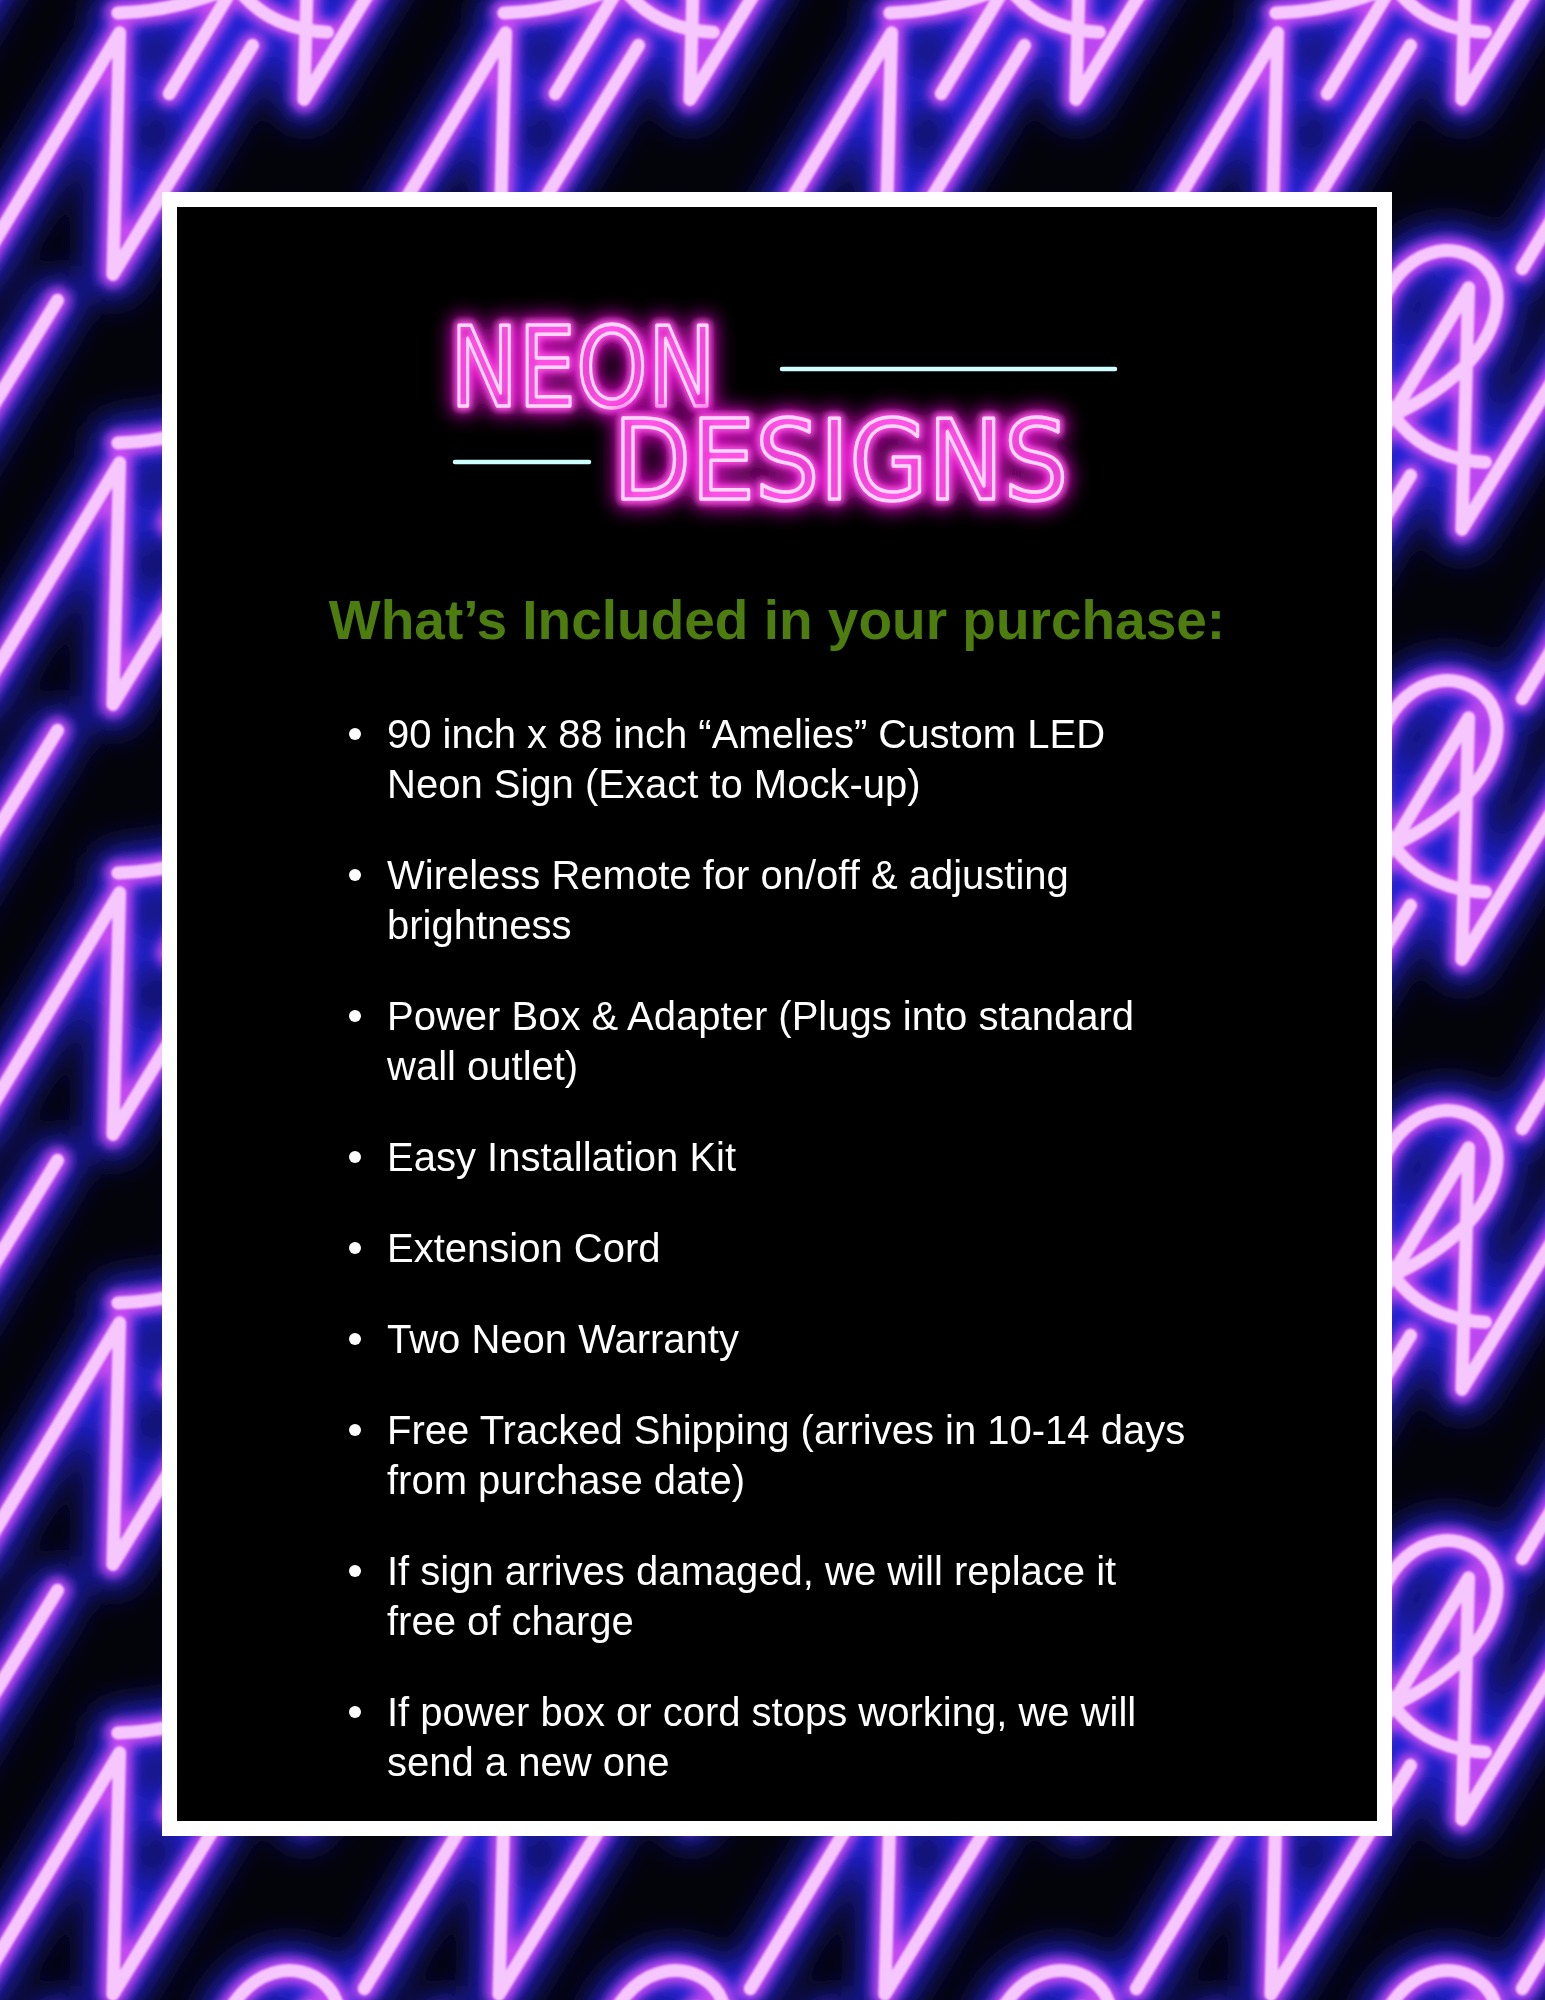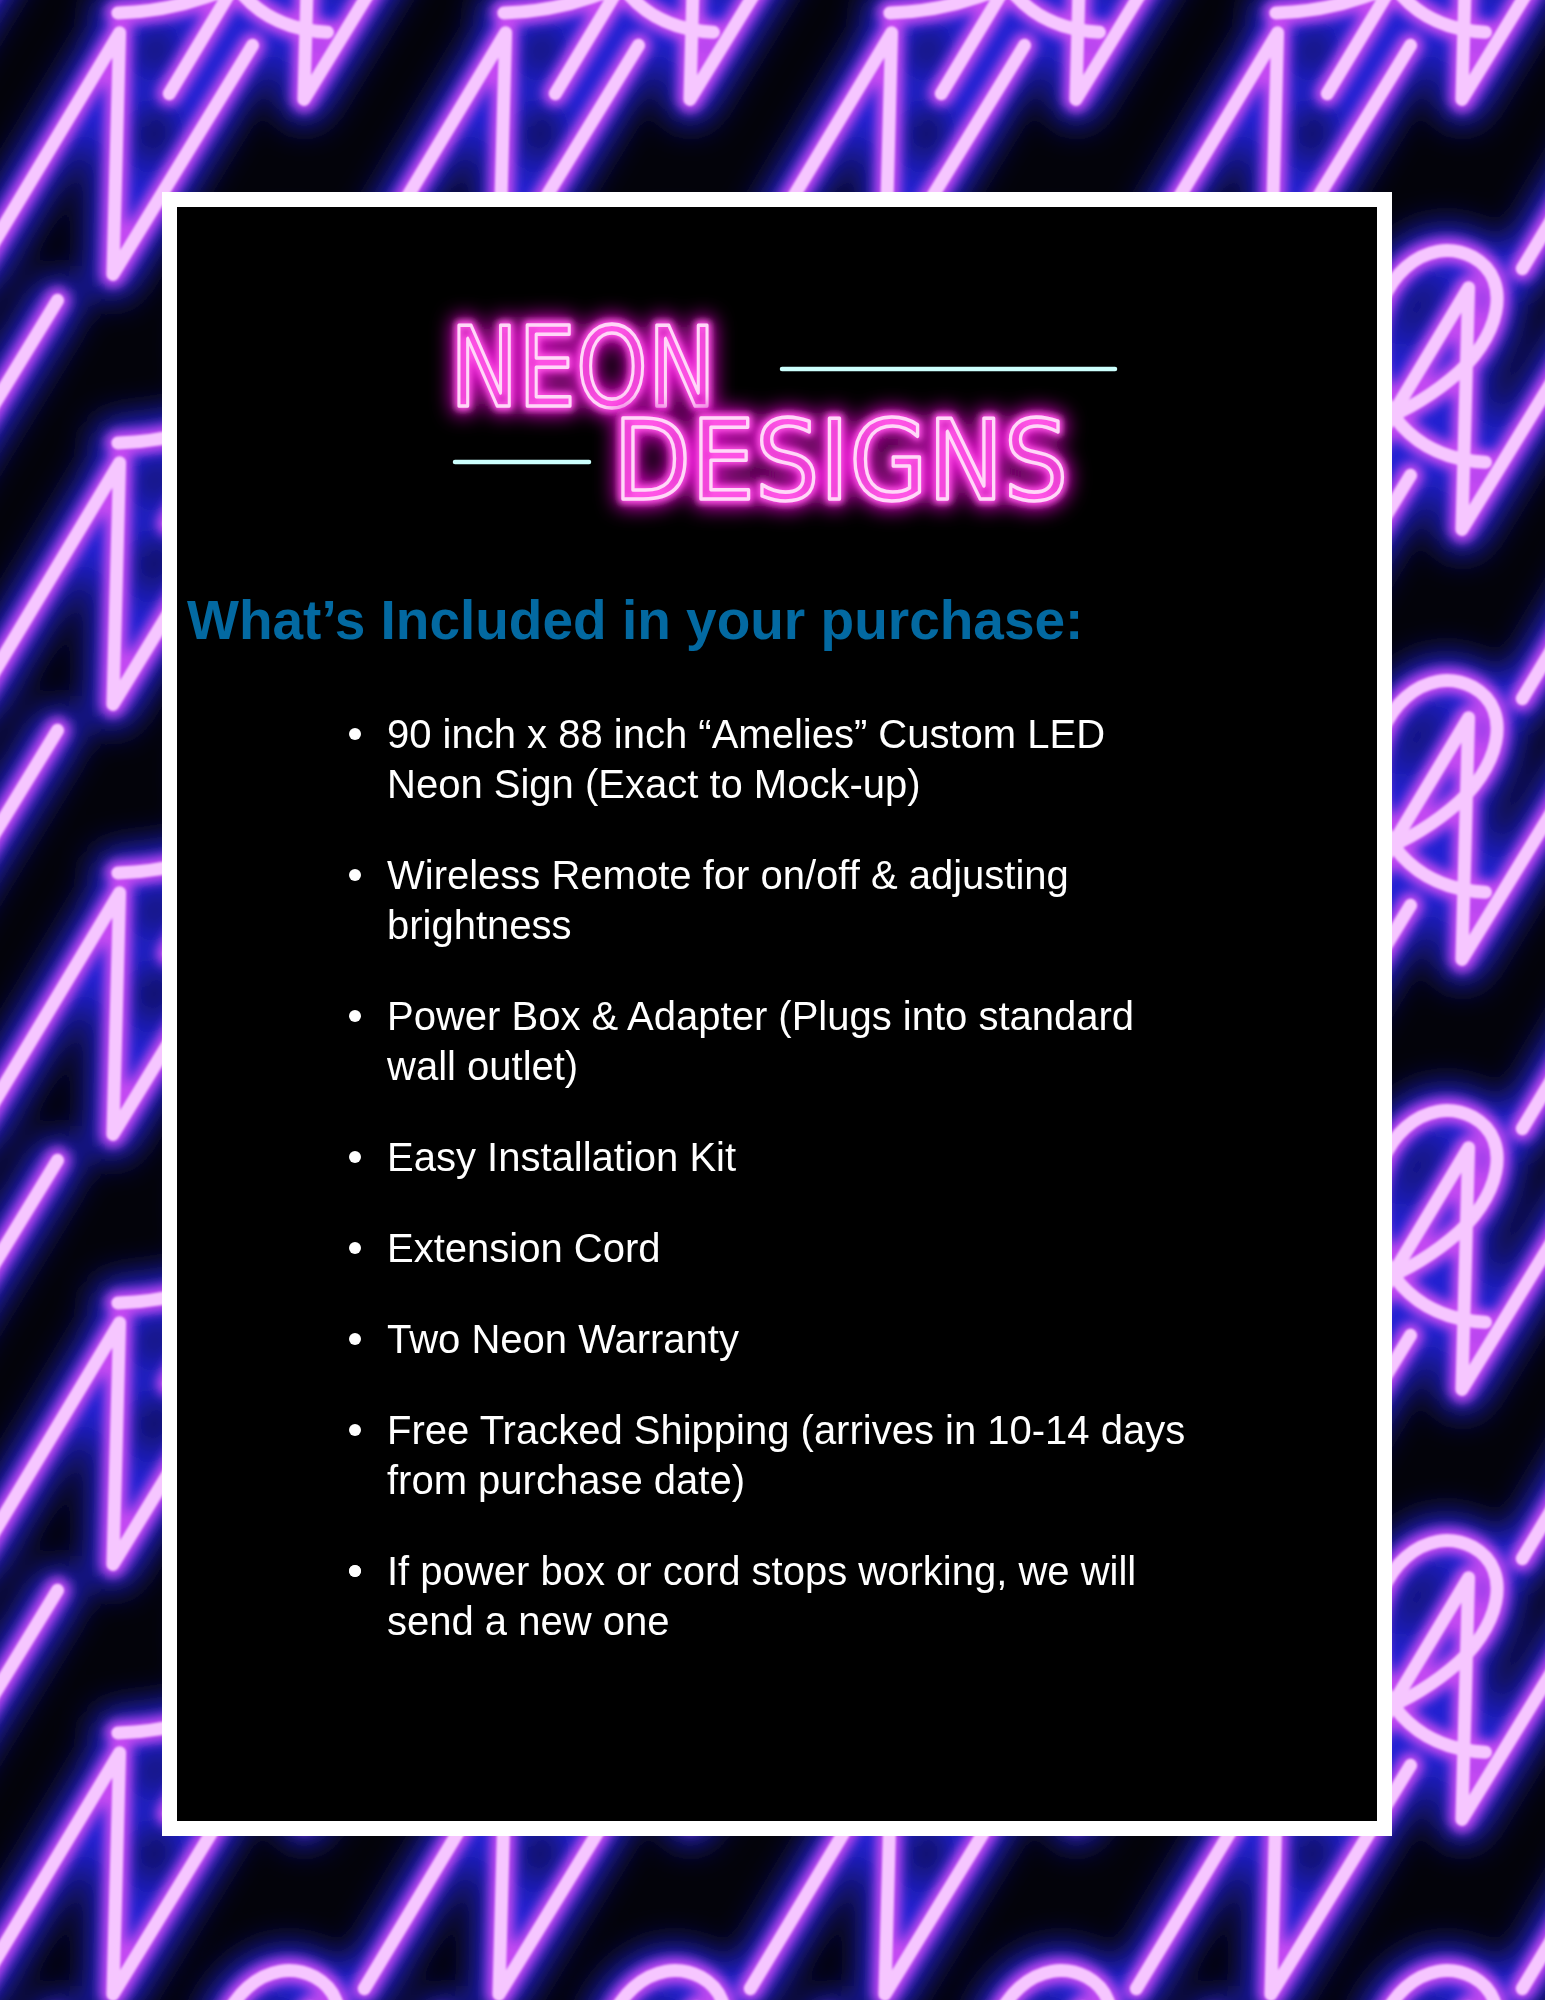--- a/index.html
+++ b/index.html
@@ -27,7 +27,8 @@
 
   h1.heading{
     margin:52px 10px 0 10px;
-    color:#0369a1;
+    text-align:center;
+    color:#4d7c0f;
     font-size:55px;
     line-height:62px;
     font-weight:800;

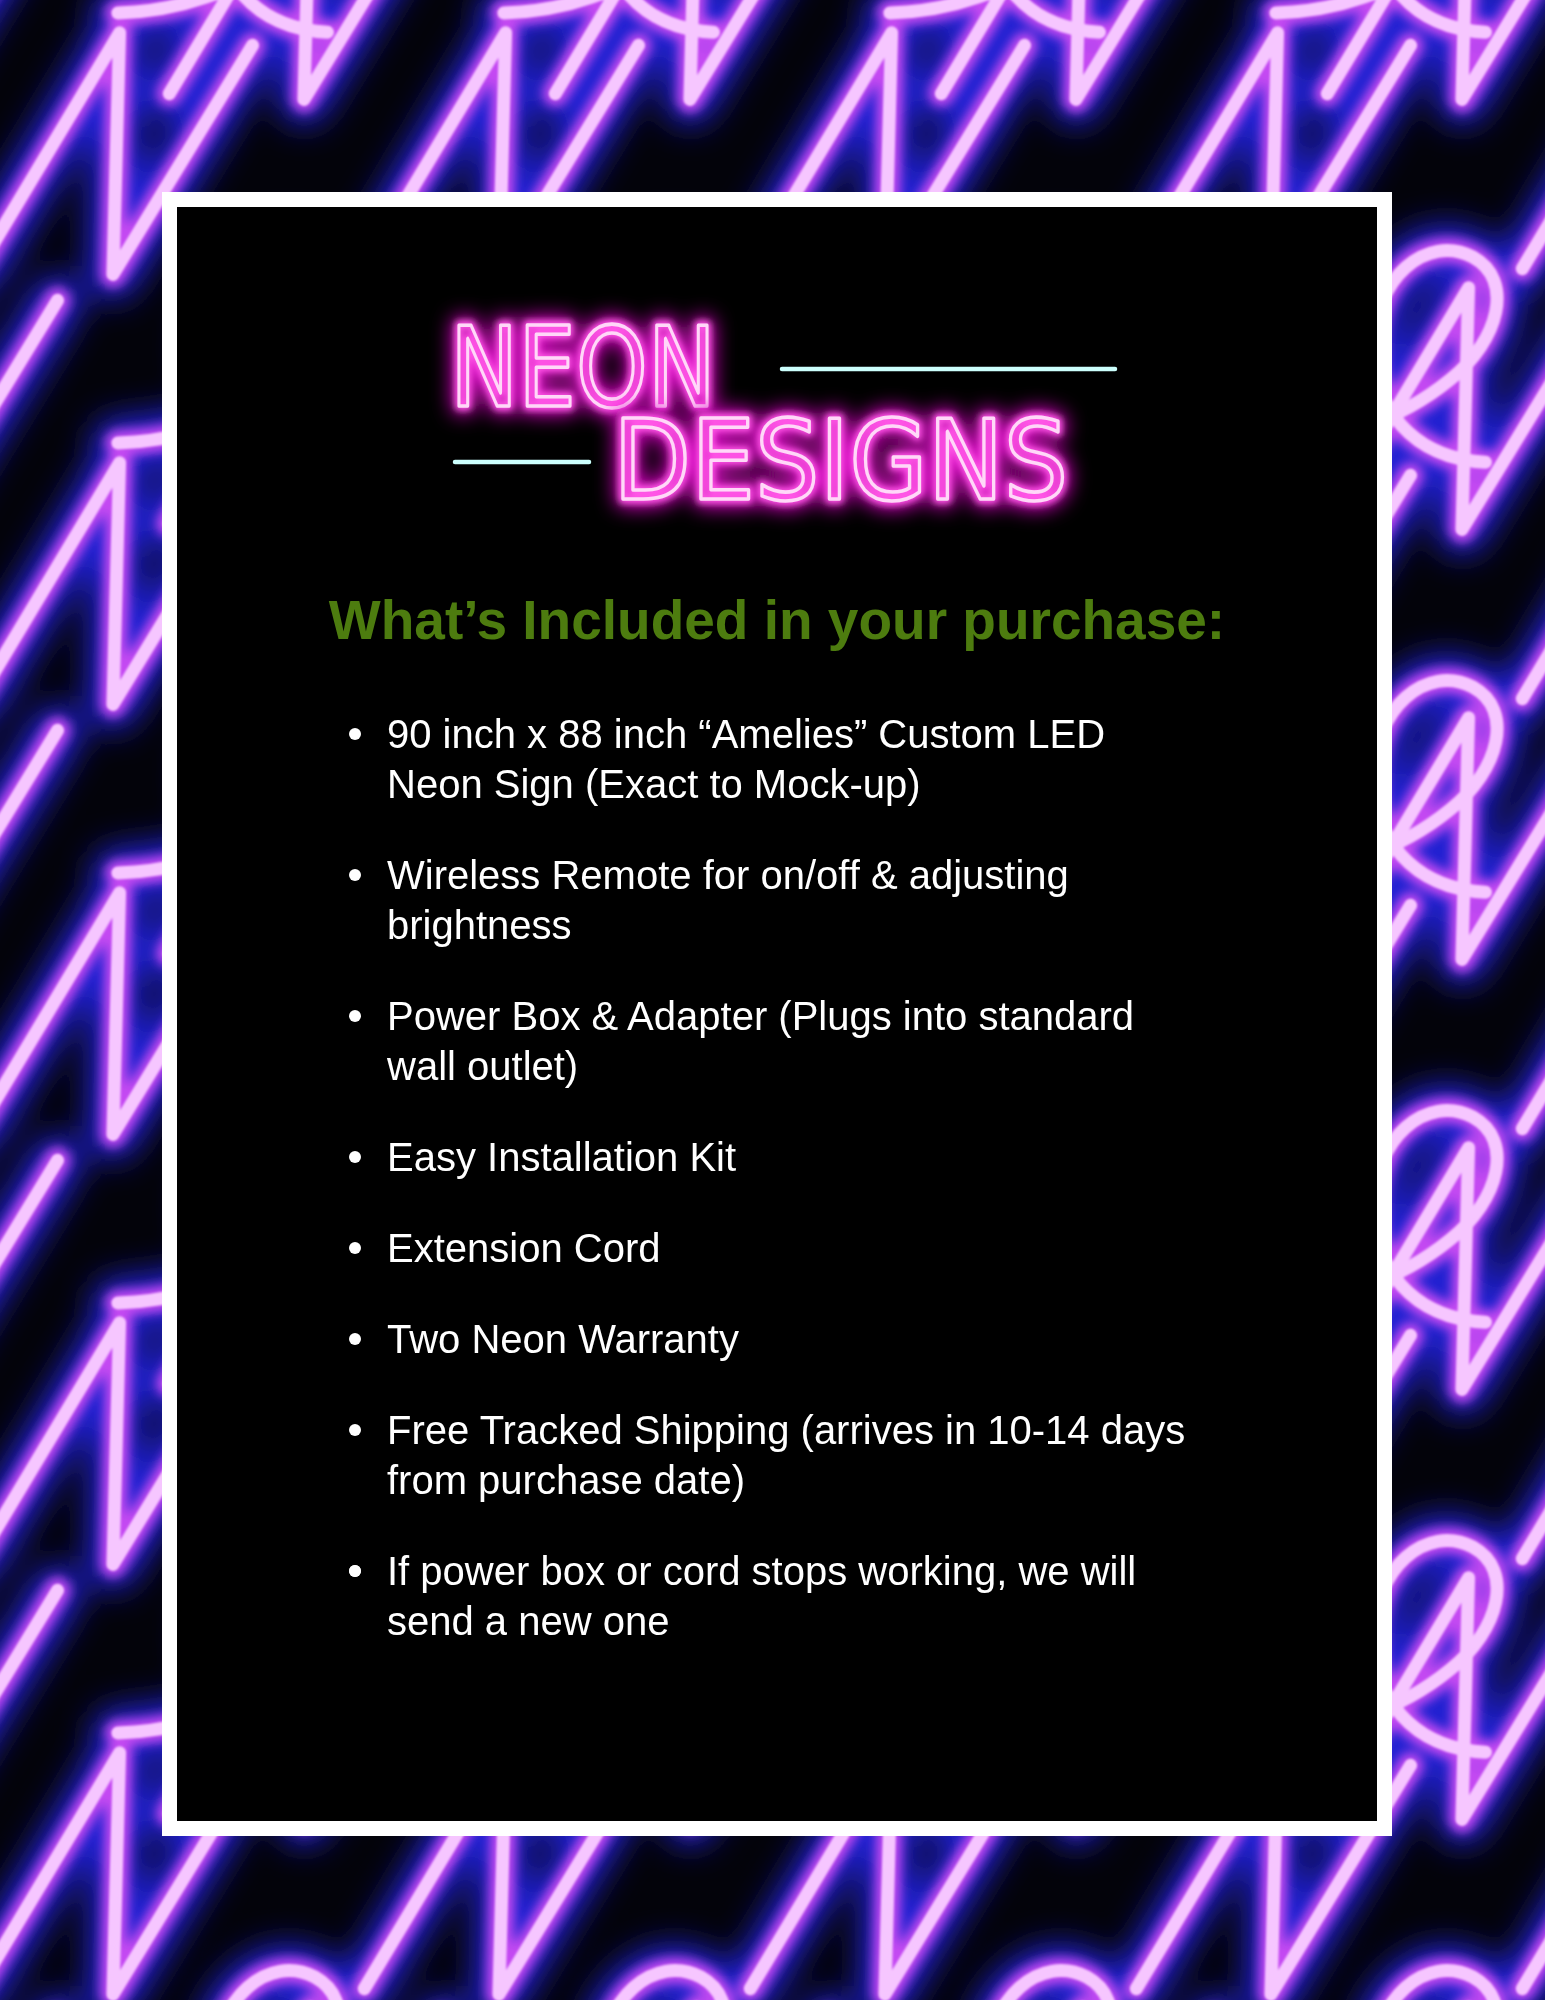--- a/index.html
+++ b/index.html
@@ -157,7 +157,7 @@
       <li><span class="dot"></span><span>Extension Cord</span></li>
       <li><span class="dot"></span><span>Two Neon Warranty</span></li>
       <li><span class="dot"></span><span>Free Tracked Shipping (arrives in 10-14 days from purchase date)</span></li>
-      <li><span class="dot"></span></li>
+      <li><span class="dot"></span><span>If sign arrives damaged, we will replace it free of charge</span></li>
       <li><span class="dot"></span><span>If power box or cord stops working, we will send a new one</span></li>
     </ul>
 

